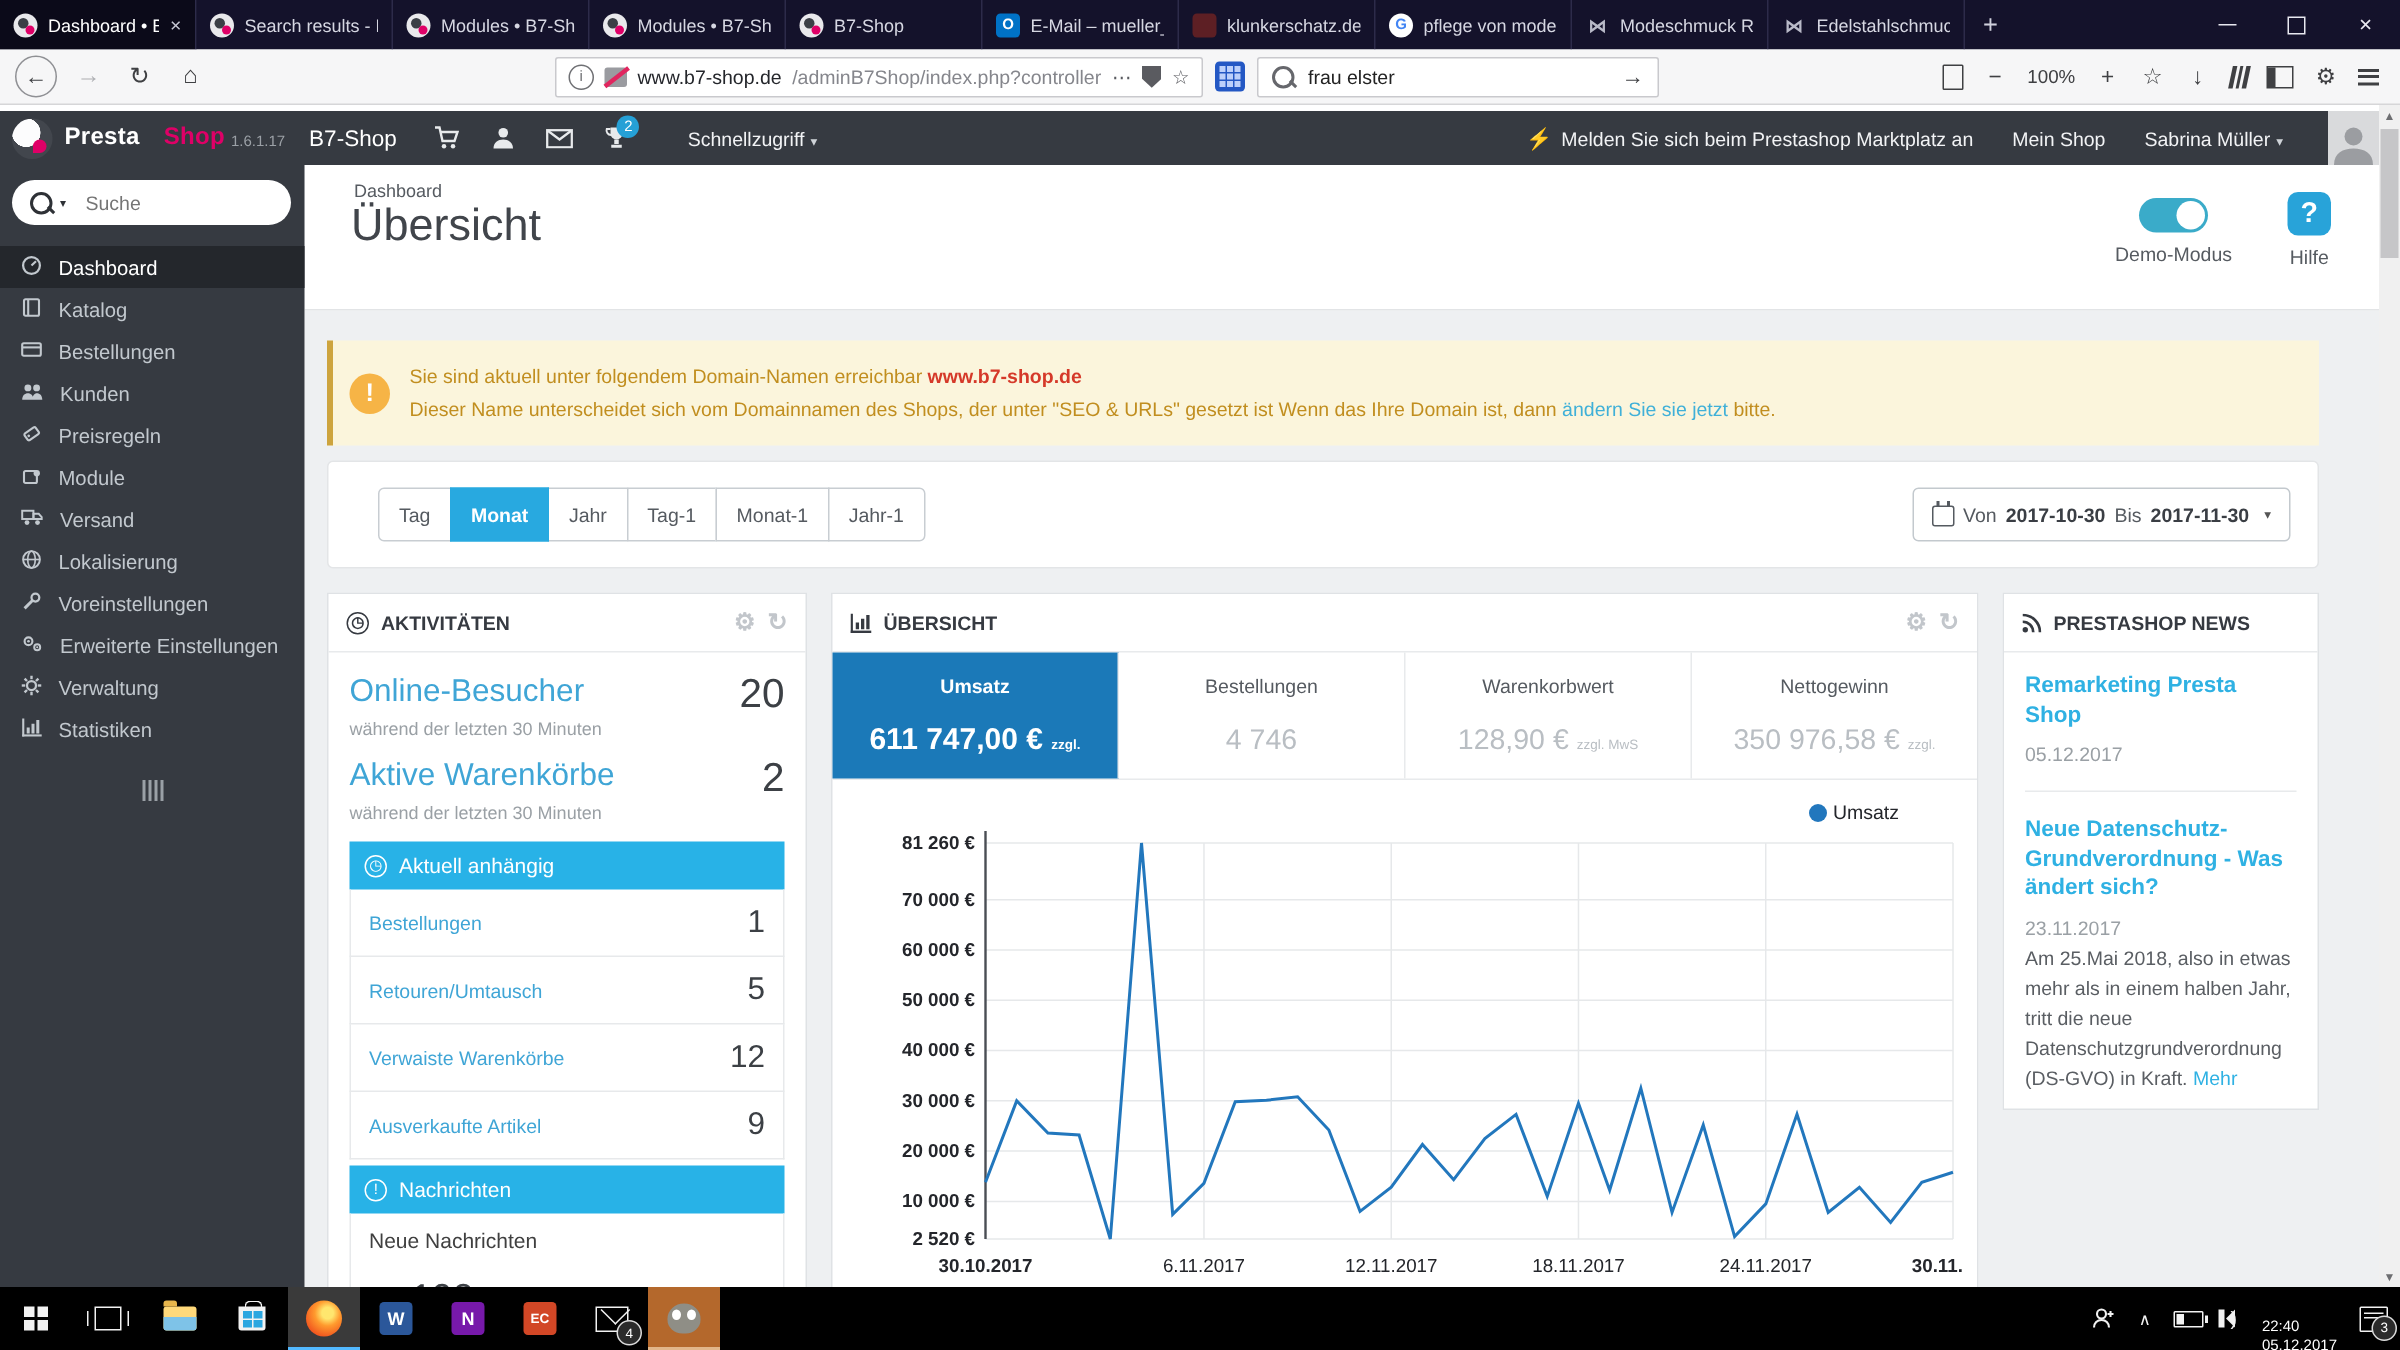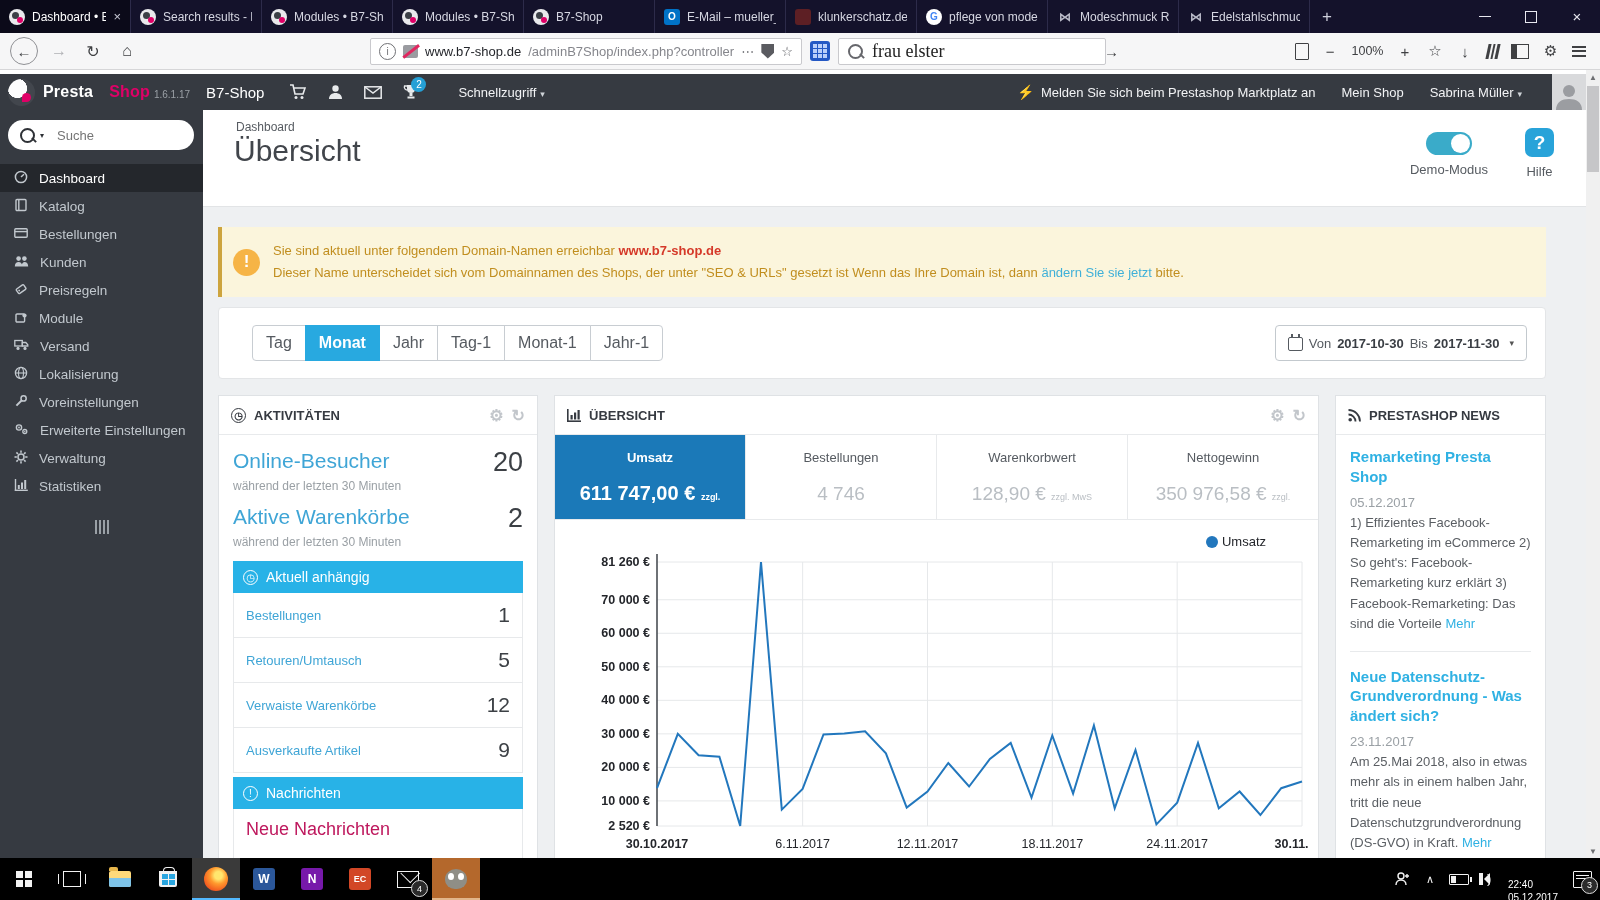--- a/index.html
+++ b/index.html
@@ -43,7 +43,7 @@
   .searchfield{width:268px;height:27px;background:#fff;border:1px solid #c9c9cd;border-radius:2px;display:flex;align-items:center;gap:7px;padding:0 9px;box-sizing:border-box;}
   .mag{width:11px;height:11px;border:2px solid #66676c;border-radius:50%;position:relative;flex:0 0 auto;}
   .mag::after{content:"";position:absolute;left:9px;top:9px;width:6px;height:2px;background:#66676c;transform:rotate(45deg);}
-  .searchfield input{border:0;outline:0;flex:1;font-size:18px;color:#222;font-family:Liberation Serif, serif;background:transparent;}
+  .searchfield input{border:0;outline:0;flex:1;font-size:13px;color:#222;font-family:Liberation Sans, sans-serif;background:transparent;}
   .searchfield .go{color:#3f4043;font-size:15px;}
   .navright{margin-left:auto;display:flex;align-items:center;gap:13px;color:#3f4043;padding-right:4px;}
   .zoomlvl{font-size:12.5px;color:#3f4043;}

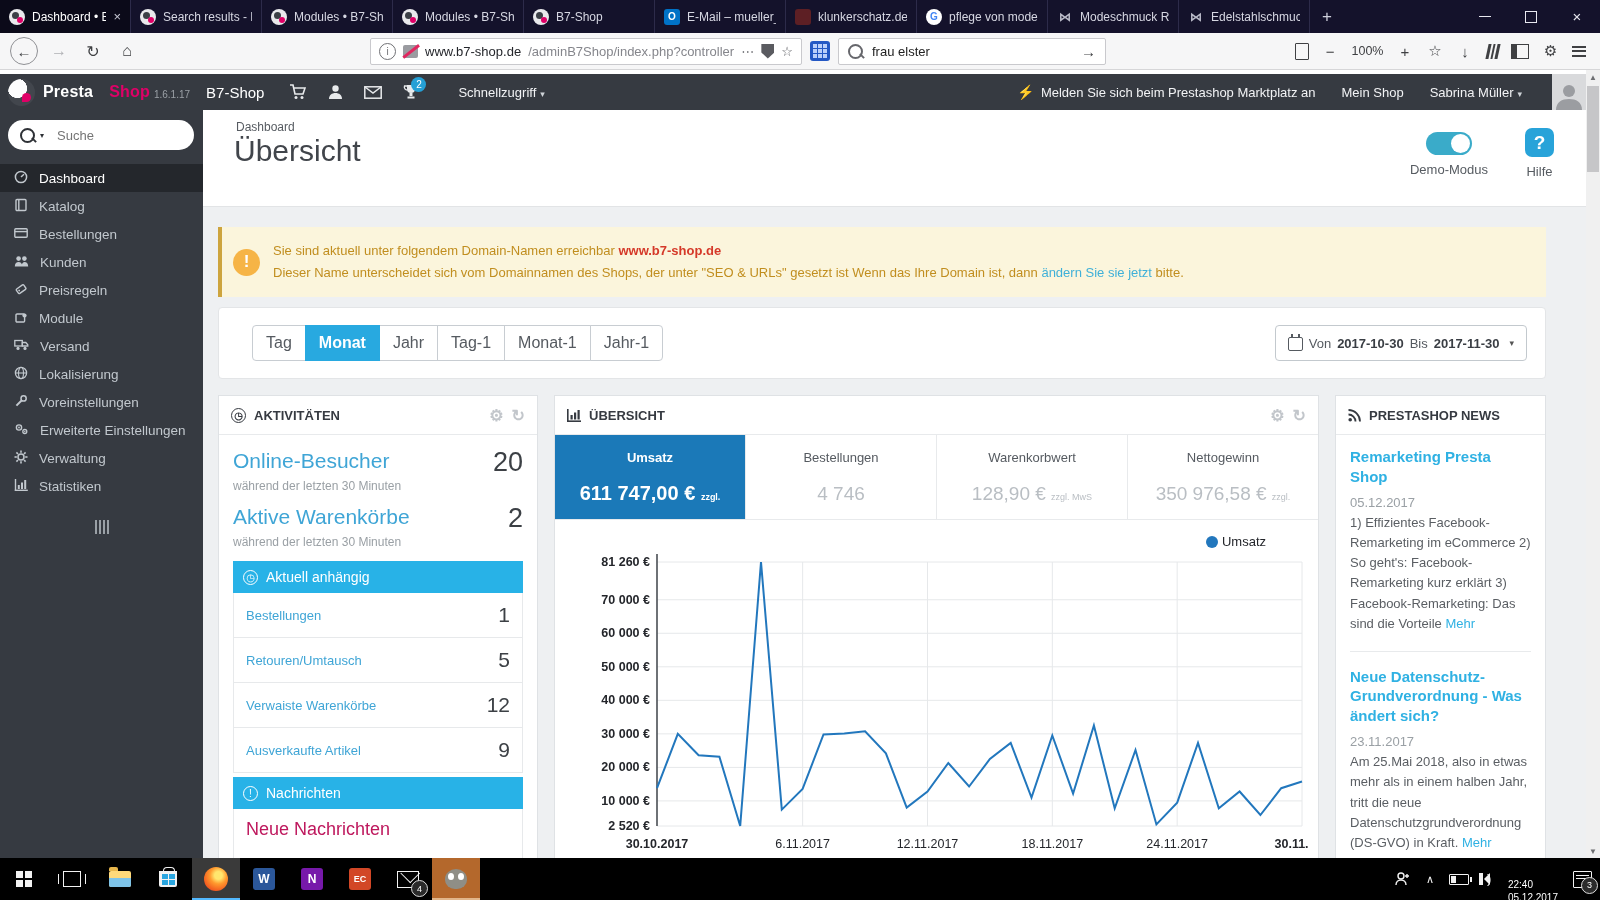--- a/index.html
+++ b/index.html
@@ -112,7 +112,7 @@
   
   .fstrip{margin-top:10px;background:#fff;border:1px solid #e3e5e7;border-radius:4px;height:72px;display:flex;align-items:center;justify-content:space-between;padding:0 18px 0 34px;box-sizing:border-box;}
   .btngroup{display:flex;}
-  .fbtn{height:34px;padding:0 13px;border:1px solid #c8cdd2;background:#fff;color:#555a60;font-size:16px;display:flex;align-items:center;margin-left:-1px;cursor:default;}
+  .fbtn{height:34px;padding:0 13px;border:1px solid #c8cdd2;background:#fff;color:#555a60;font-size:13px;display:flex;align-items:center;margin-left:-1px;cursor:default;}
   .fbtn:first-child{border-radius:4px 0 0 4px;}
   .fbtn:last-child{border-radius:0 4px 4px 0;}
   .fbtn.active{background:#28a9e0;border-color:#28a9e0;color:#fff;font-weight:bold;z-index:2;}

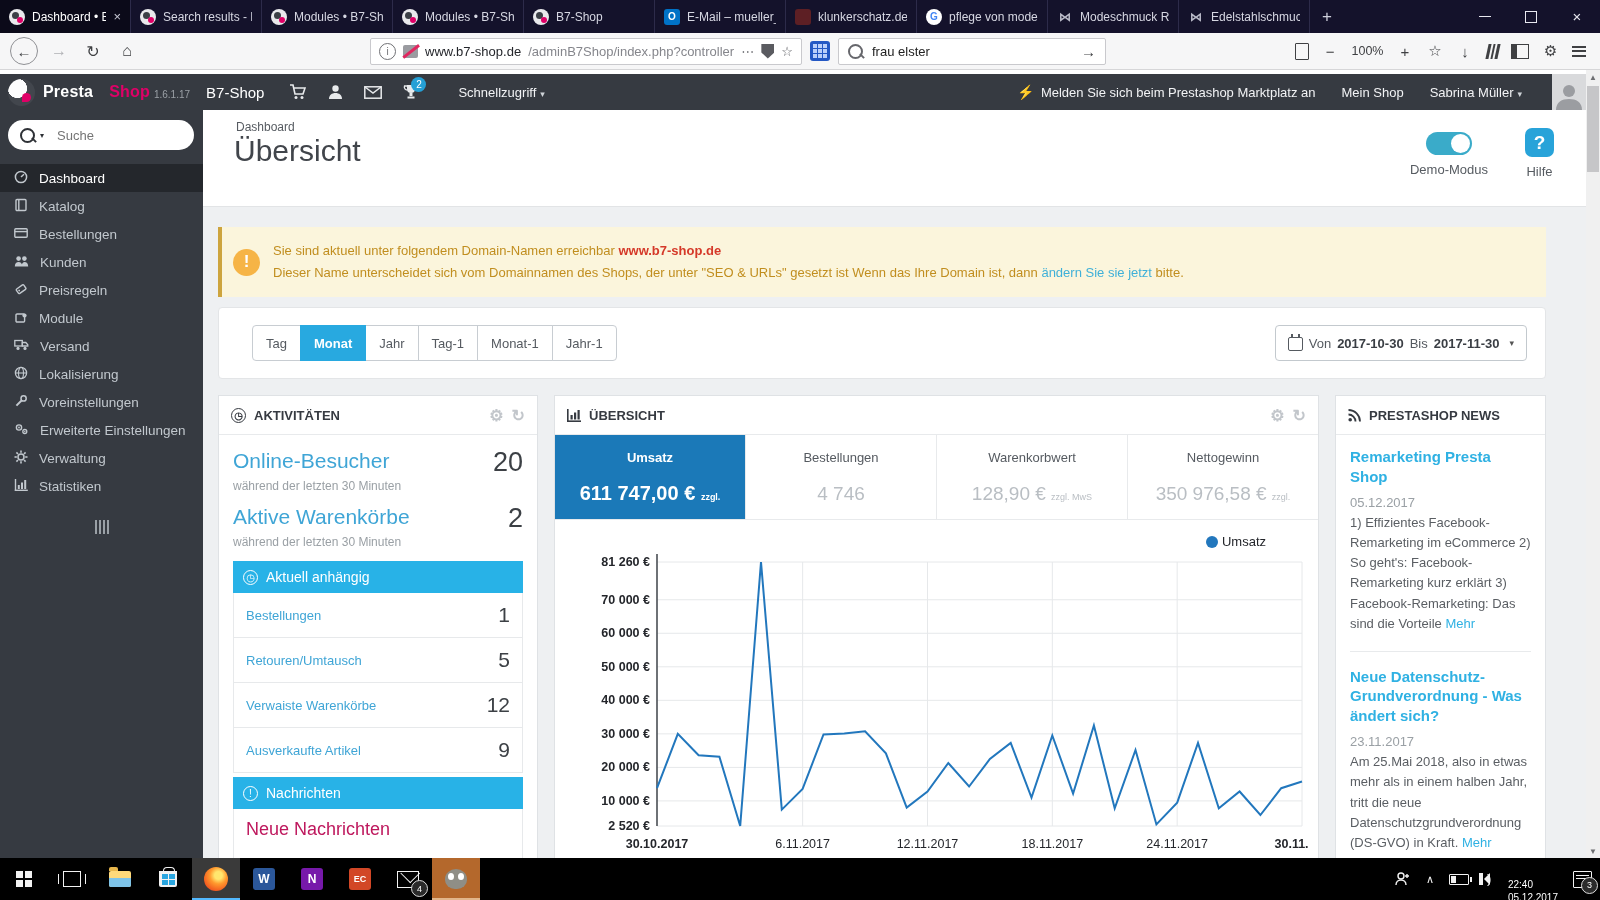--- a/index.html
+++ b/index.html
@@ -672,7 +672,6 @@
             <div class="nbody" id="newsbody">
                 <a class="ntitle" href="#">Remarketing Presta Shop</a>
                 <div class="ndate">05.12.2017</div>
-                <div class="ntext"><span>1) Effizientes Facebook-Remarketing im eCommerce 2) So geht's: Facebook-Remarketing kurz erklärt 3) Facebook-Remarketing: Das sind die Vorteile</span> <a href="#">Mehr</a></div>
                 <div class="ndiv"></div>
                 <a class="ntitle" href="#">Neue Datenschutz-Grundverordnung - Was ändert sich?</a>
                 <div class="ndate">23.11.2017</div>

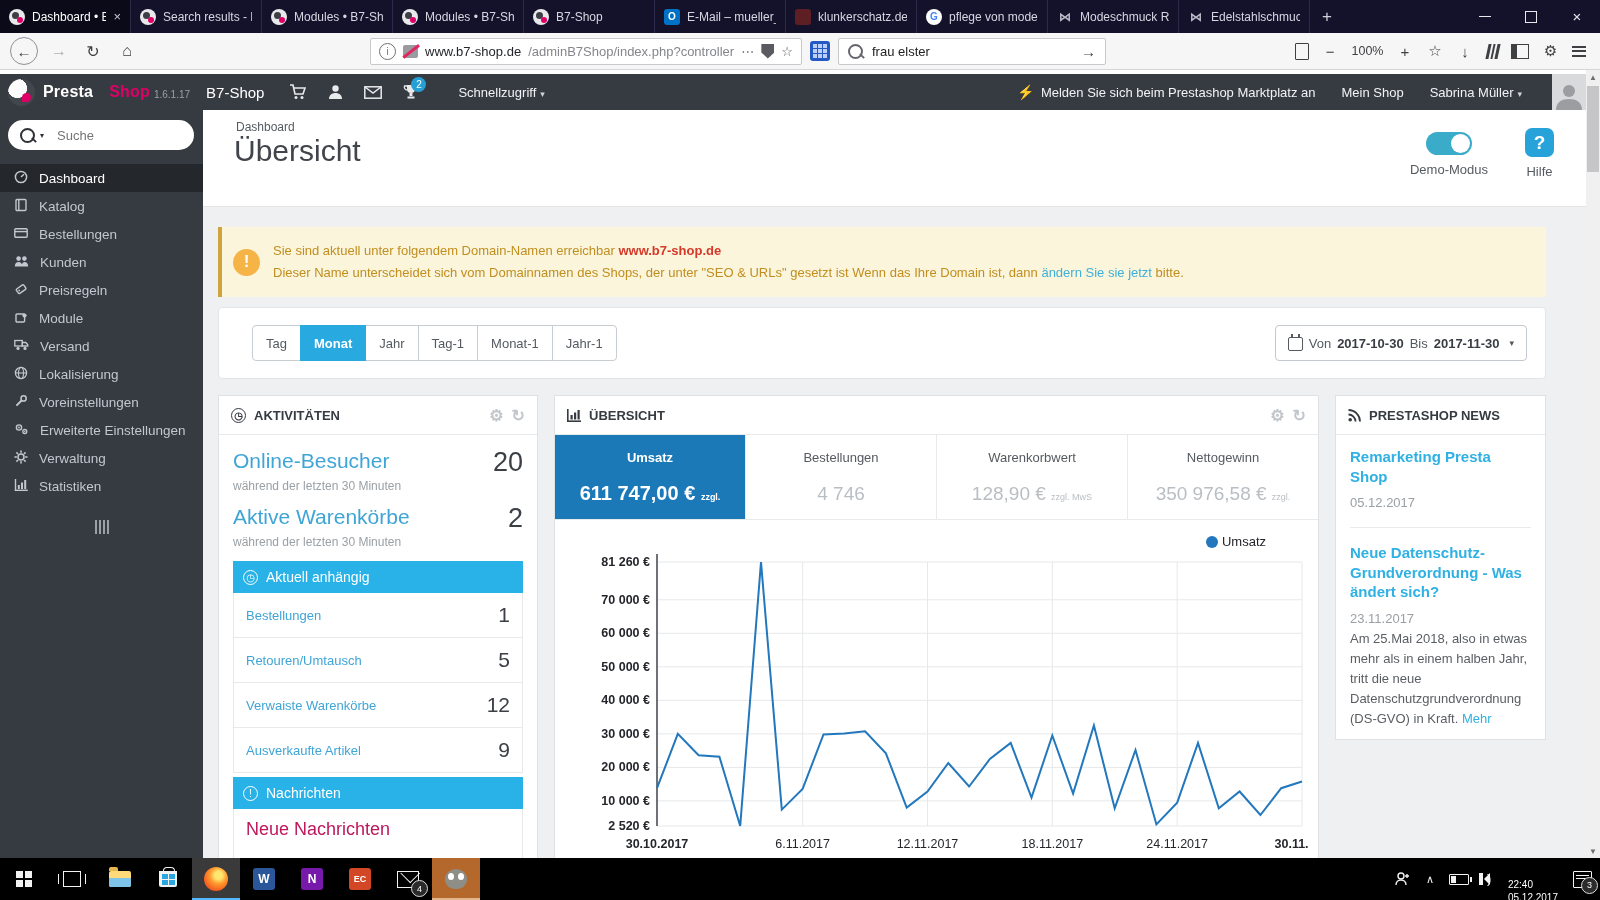--- a/index.html
+++ b/index.html
@@ -142,7 +142,7 @@
   .arow a{color:#3fa5d6;text-decoration:none;}
   .arow .num{font-size:21px;color:#3c4045;font-weight:300;}
   .msgbox{border:1px solid #e7e9eb;border-top:0;padding:10px 12px 16px;}
-  .msgbox a{font-size:18px;color:#be185d;text-decoration:none;}
+  .msgbox a{font-size:14px;color:#404040;text-decoration:none;}
   .msgbox .num{font-size:25px;color:#3c4045;font-weight:300;margin:14px 0 0 28px;}
   
   .kpis{display:flex;border-bottom:1px solid #e8eaec;}

